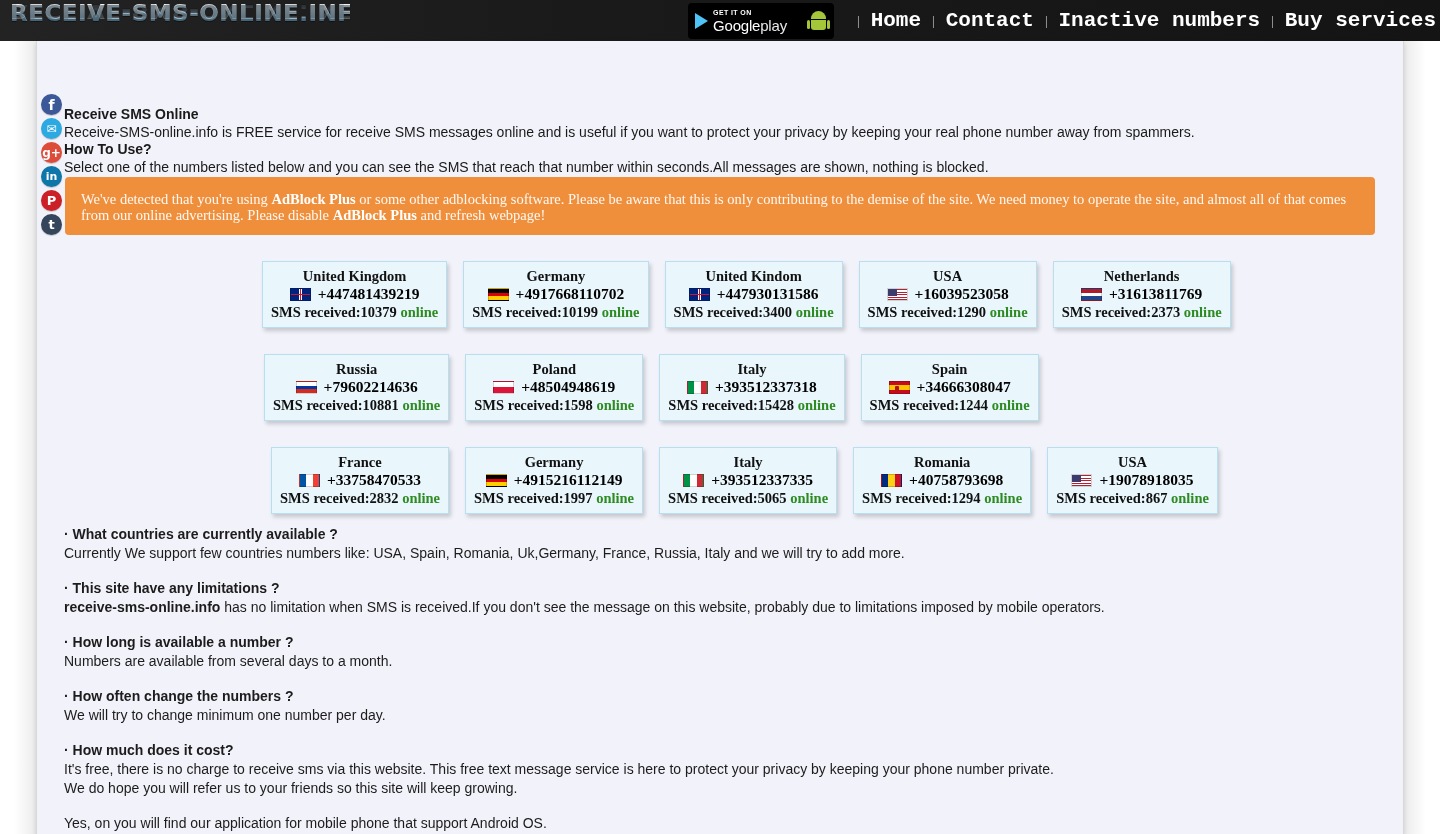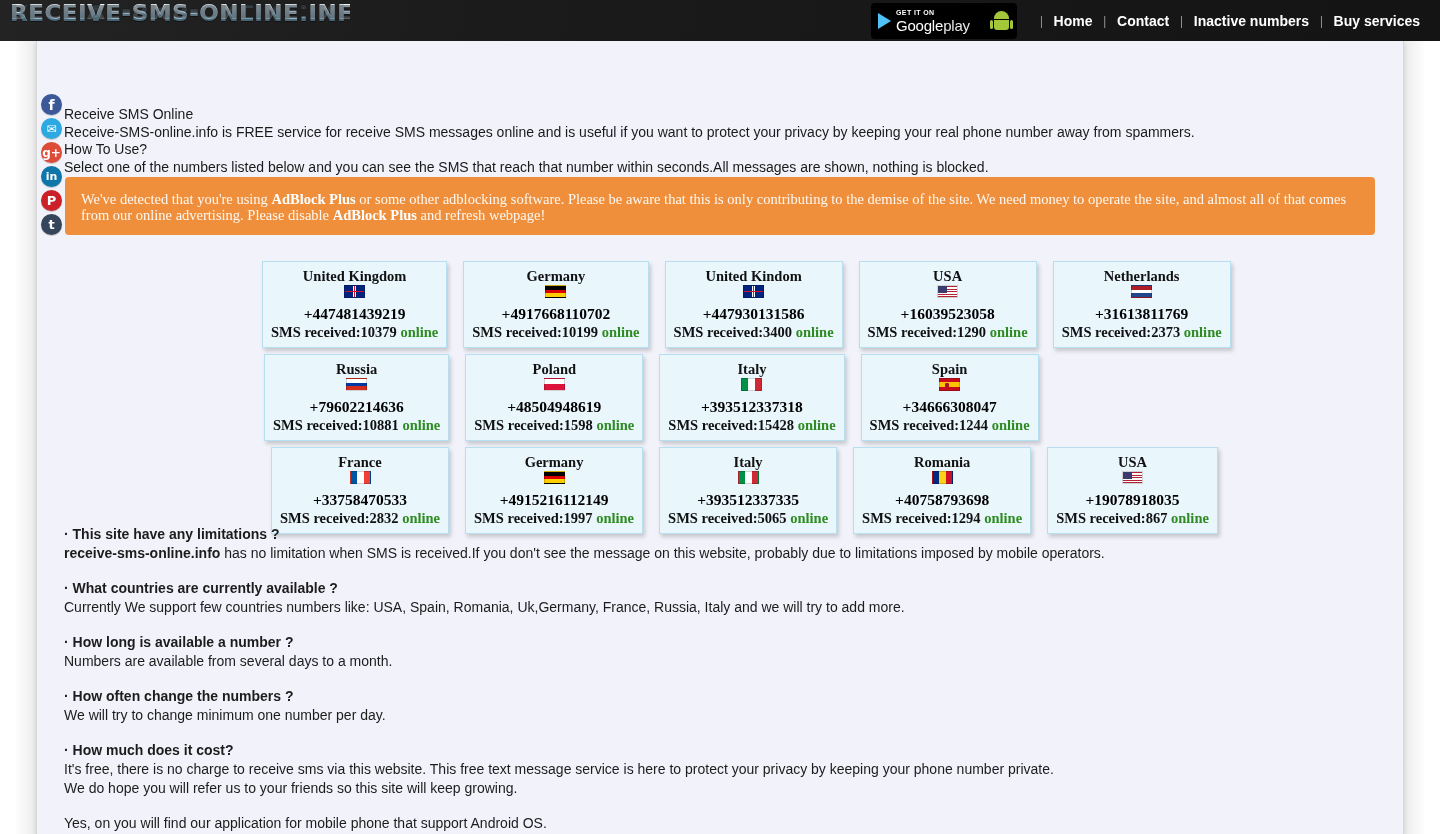--- a/index.html
+++ b/index.html
@@ -50,7 +50,7 @@
     height: 41px;
     display: flex; align-items: center;
     gap: 0px;
-    padding-right: 20px;
+    padding-right: 4px;
   }
   #gplay-badge {
     width: 146px; height: 36px;

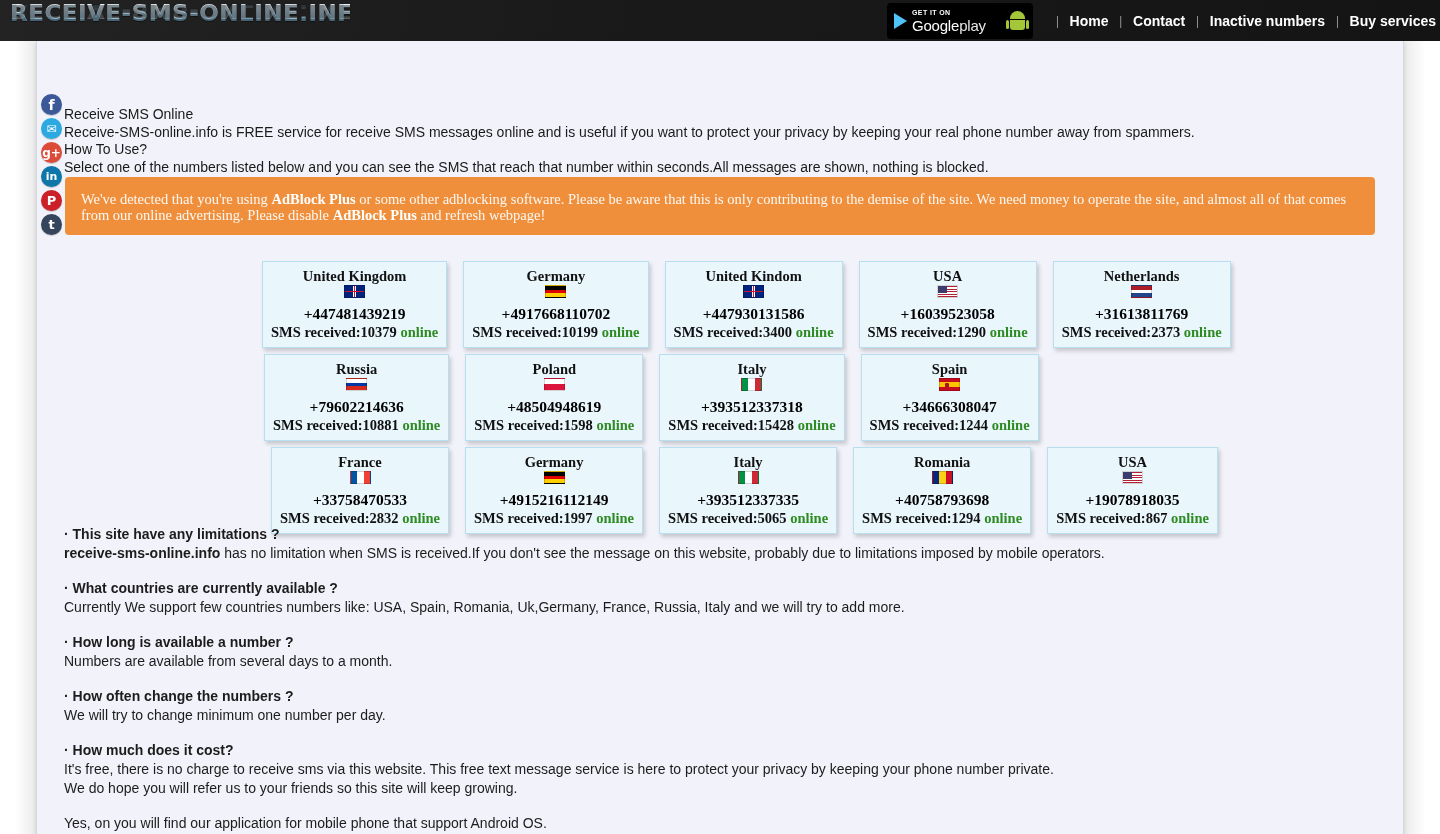--- a/index.html
+++ b/index.html
@@ -119,9 +119,9 @@
   .nav-sep { color: #c9c9c9; font-size: 13px; padding: 0 11px; font-family: "Liberation Serif", serif; }
   .nav-link {
     color: #ffffff;
-    font-family: Liberation Sans, sans-serif;
+    font-family: Liberation Mono, monospace;
     font-weight: bold;
-    font-size: 14px;
+    font-size: 21px;
     text-decoration: none;
     white-space: nowrap;
     cursor: pointer;

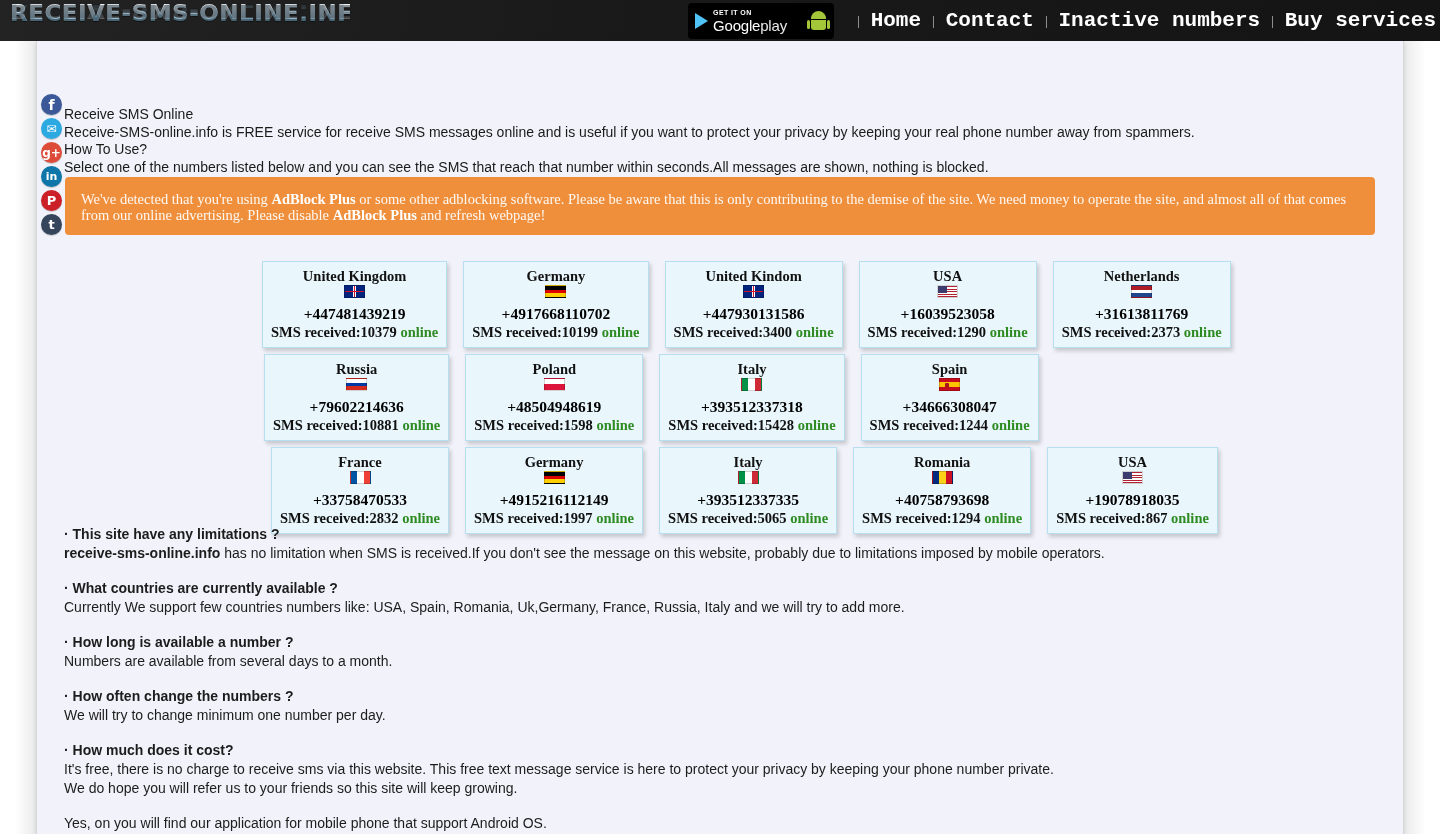--- a/index.html
+++ b/index.html
@@ -185,7 +185,7 @@
     font-family: "Liberation Sans", sans-serif;
     color: #1a1a1a;
   }
-  .intro-h { font-weight: normal; font-size: 14px; line-height: 17px; }
+  .intro-h { font-weight: bold; font-size: 14px; line-height: 17px; }
   .intro-p { font-size: 14px; line-height: 18px; }
 
   

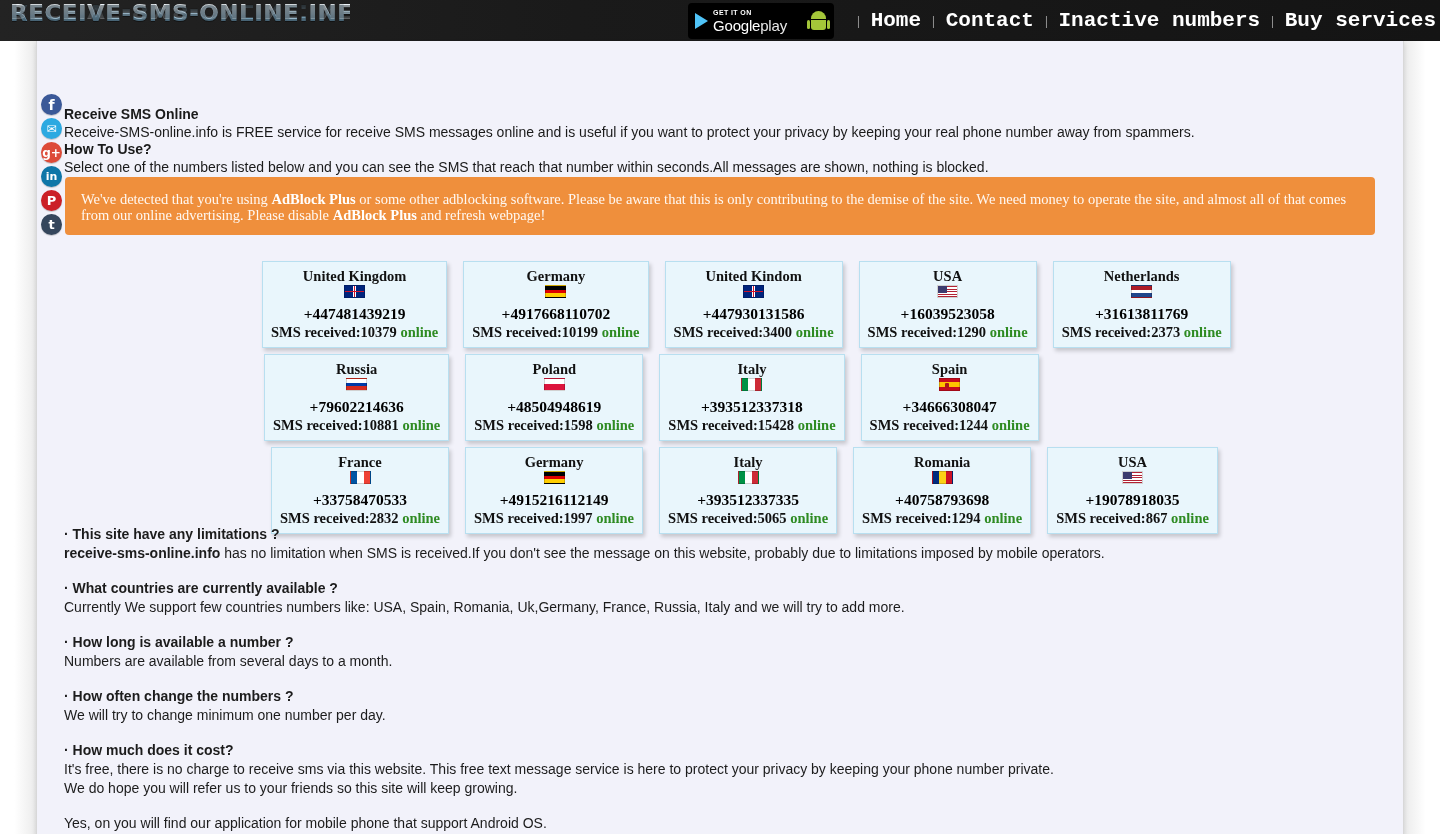--- a/index.html
+++ b/index.html
@@ -228,7 +228,7 @@
   }
   .nc-mid {
     display: flex; align-items: center; justify-content: center;
-    gap: 7px; line-height: 18px; flex-direction: column;
+    gap: 7px; line-height: 18px;
   }
   .nc-phone {
     font-weight: bold; font-size: 15.5px; color: #000;

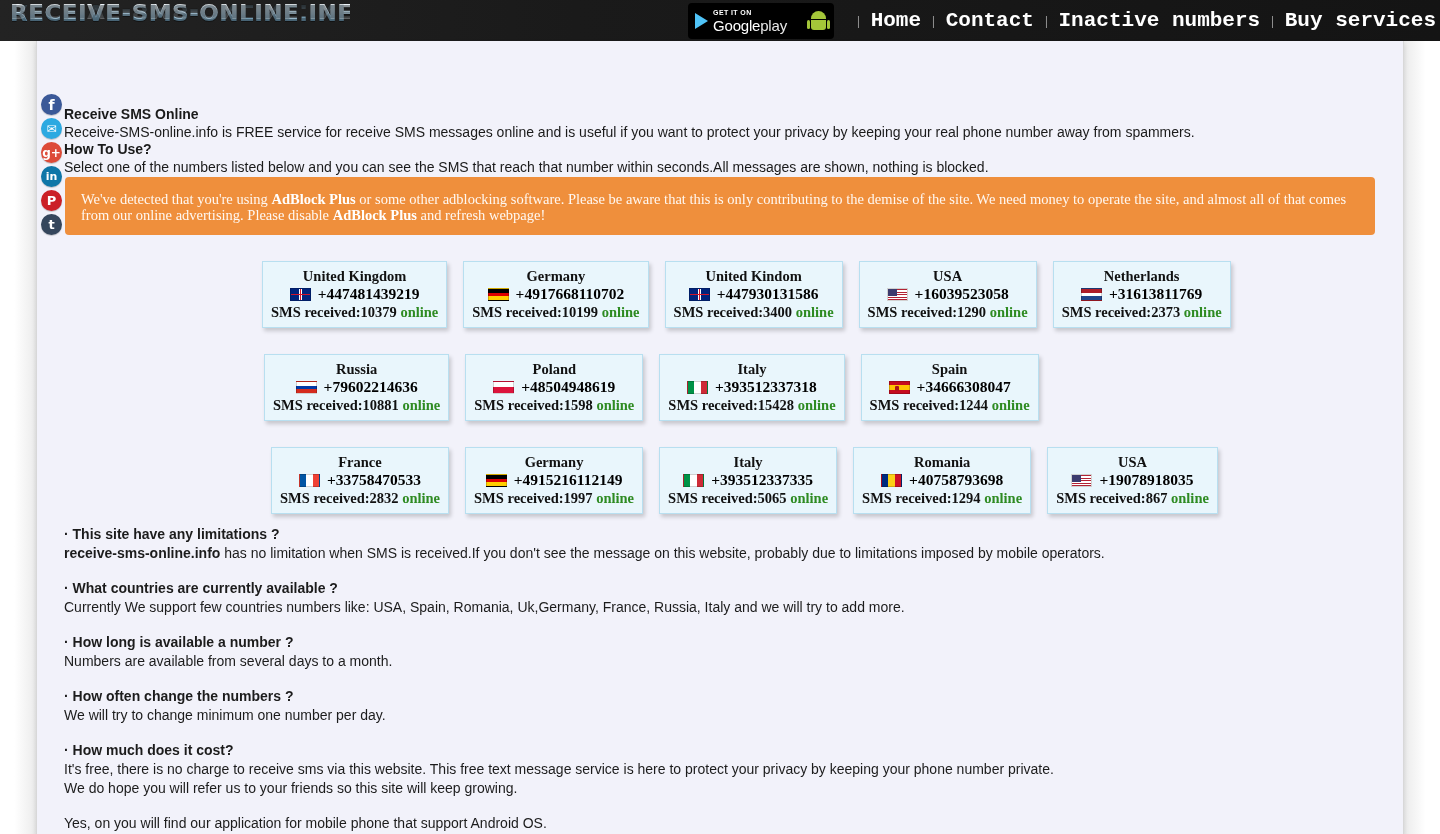--- a/index.html
+++ b/index.html
@@ -494,12 +494,12 @@
 
   <div id="faq">
       <div class="faq-block">
+        <div class="faq-q">· What countries are currently available ?</div>
+        <div class="faq-a">Currently We support few countries numbers like: USA, Spain, Romania, Uk,Germany, France, Russia, Italy and we will try to add more.</div>
+      </div>
+      <div class="faq-block">
         <div class="faq-q">· This site have any limitations ?</div>
         <div class="faq-a"><b>receive-sms-online.info</b> has no limitation when SMS is received.If you don't see the message on this website, probably due to limitations imposed by mobile operators.</div>
-      </div>
-      <div class="faq-block">
-        <div class="faq-q">· What countries are currently available ?</div>
-        <div class="faq-a">Currently We support few countries numbers like: USA, Spain, Romania, Uk,Germany, France, Russia, Italy and we will try to add more.</div>
       </div>
       <div class="faq-block">
         <div class="faq-q">· How long is available a number ?</div>

